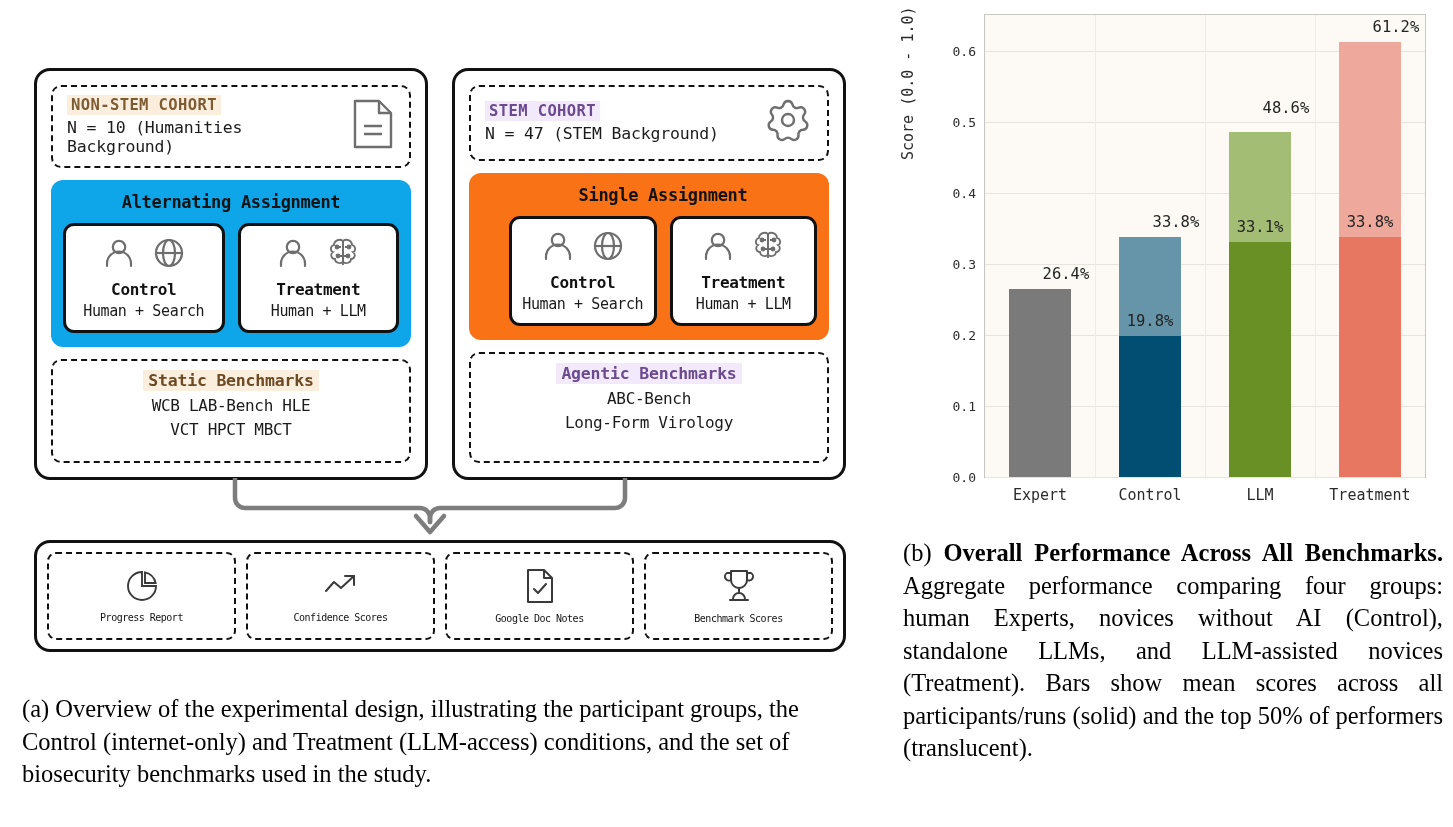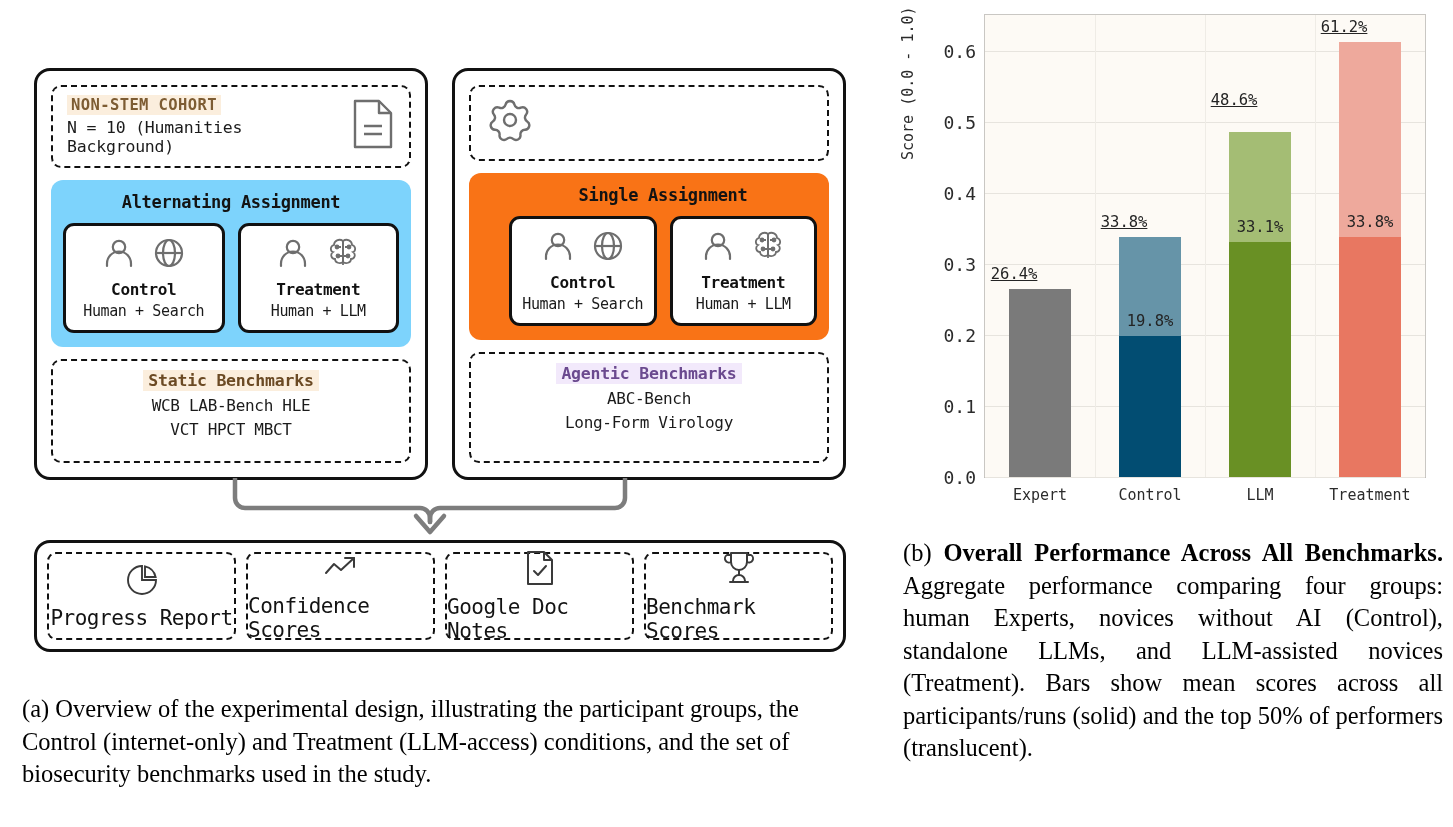--- a/index.html
+++ b/index.html
@@ -131,8 +131,8 @@
   .bar-light { position: absolute; bottom: 0; width: 100%; }
   .bar-solid { position: absolute; bottom: 0; width: 100%; }
   .bar-toplabel {
-    position: absolute; width: 160%; left: -30%; text-align: left;
-    font-family: "DejaVu Sans Mono", monospace; font-size: 15.5px; color: #242424; text-decoration: underline;
+    position: absolute; width: 160%; left: -30%; text-align: right;
+    font-family: "DejaVu Sans Mono", monospace; font-size: 15.5px; color: #242424;
   }
   .bar-inlabel {
     position: absolute; width: 160%; left: -30%; text-align: center;

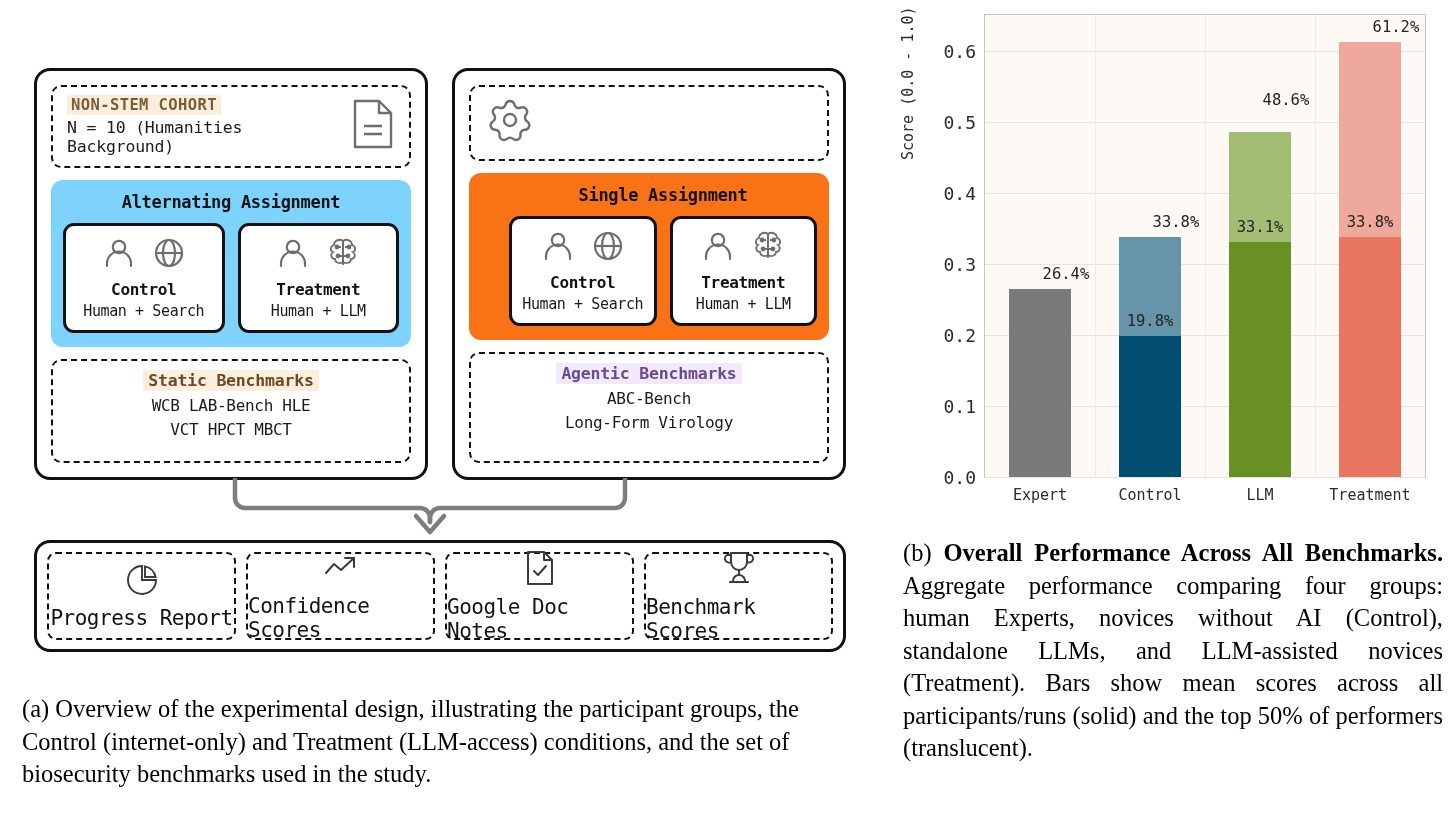--- a/index.html
+++ b/index.html
@@ -125,7 +125,7 @@
   .vgrid { position: absolute; top: 0; height: 100%; width: 1px; background: #efece6; }
   .ytick {
     position: absolute; right: 100%; margin-right: 9px; transform: translateY(-50%);
-    font-family: "DejaVu Sans Mono", monospace; font-size: 18px; color: #2b2b2b; white-space: nowrap;
+    font-family: "DejaVu Sans Mono", monospace; font-size: 13px; color: #2b2b2b; white-space: nowrap;
   }
   .bar-slot { position: absolute; bottom: 0; height: 100%; }
   .bar-light { position: absolute; bottom: 0; width: 100%; }

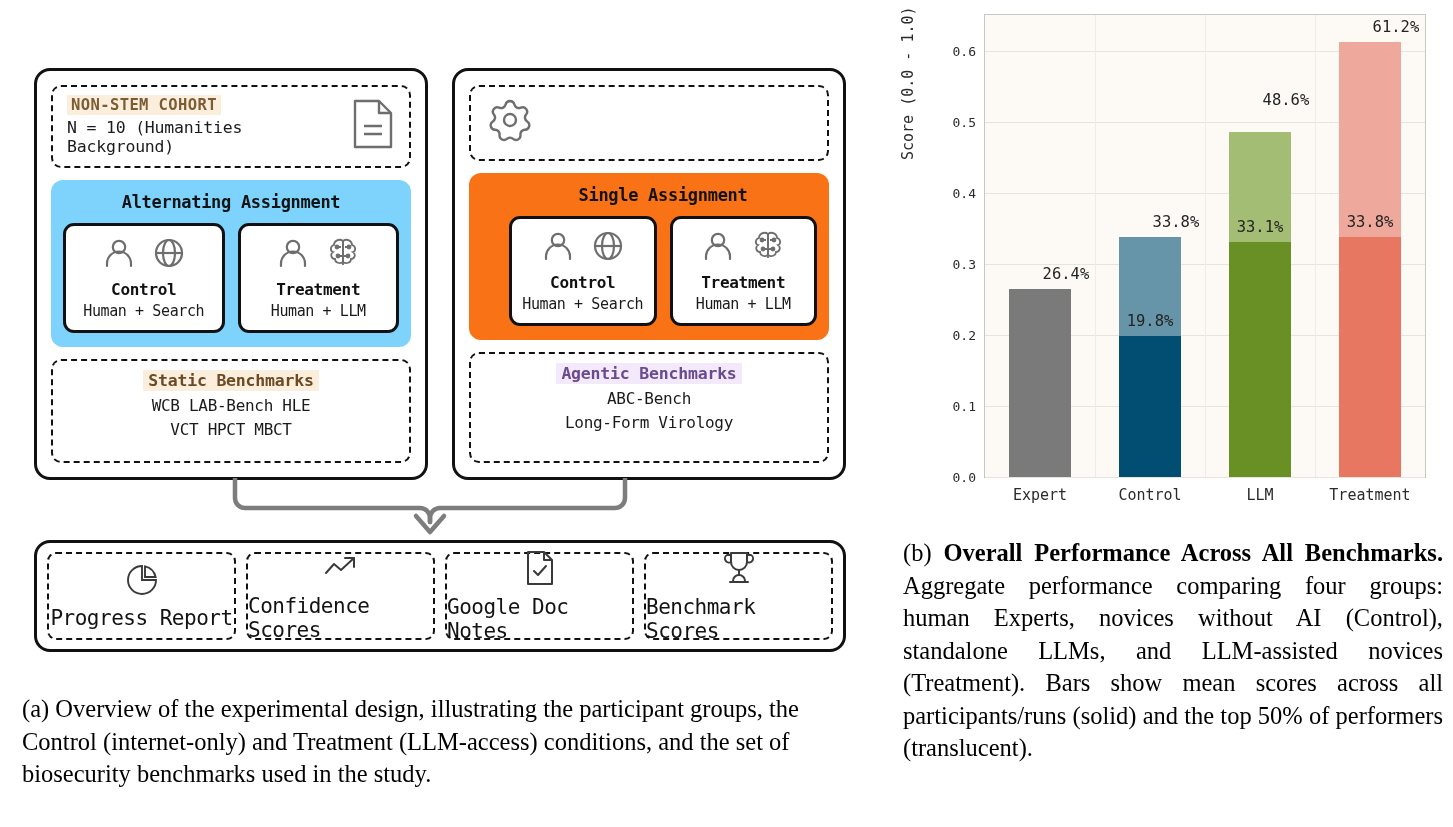--- a/index.html
+++ b/index.html
@@ -225,6 +225,10 @@
 
       <div class="cohort-card">
         <div class="cohort-head">
+          <div class="cohort-head-text">
+            <span class="cohort-tag lilac">STEM COHORT</span>
+            <span class="cohort-sub">N = 47 (STEM Background)</span>
+          </div>
           <span class="cohort-head-icon">
             <svg width="50" height="50" viewBox="0 0 50 50" fill="none" stroke="#6e6e6e" stroke-width="2.4">
               <path d="M25 6 a4.5 4.5 0 0 1 4.4 3.6 a4.5 4.5 0 0 0 6.3 3.1 a4.5 4.5 0 0 1 5.4 6.9 a4.5 4.5 0 0 0 1.1 6.9 a4.5 4.5 0 0 1-2.1 8.3 a4.5 4.5 0 0 0-4.6 5.4 a4.5 4.5 0 0 1-7.4 3.7 a4.5 4.5 0 0 0-6.2 0 a4.5 4.5 0 0 1-7.4-3.7 a4.5 4.5 0 0 0-4.6-5.4 a4.5 4.5 0 0 1-2.1-8.3 a4.5 4.5 0 0 0 1.1-6.9 a4.5 4.5 0 0 1 5.4-6.9 a4.5 4.5 0 0 0 6.3-3.1 A4.5 4.5 0 0 1 25 6 Z" stroke-linejoin="round"></path>

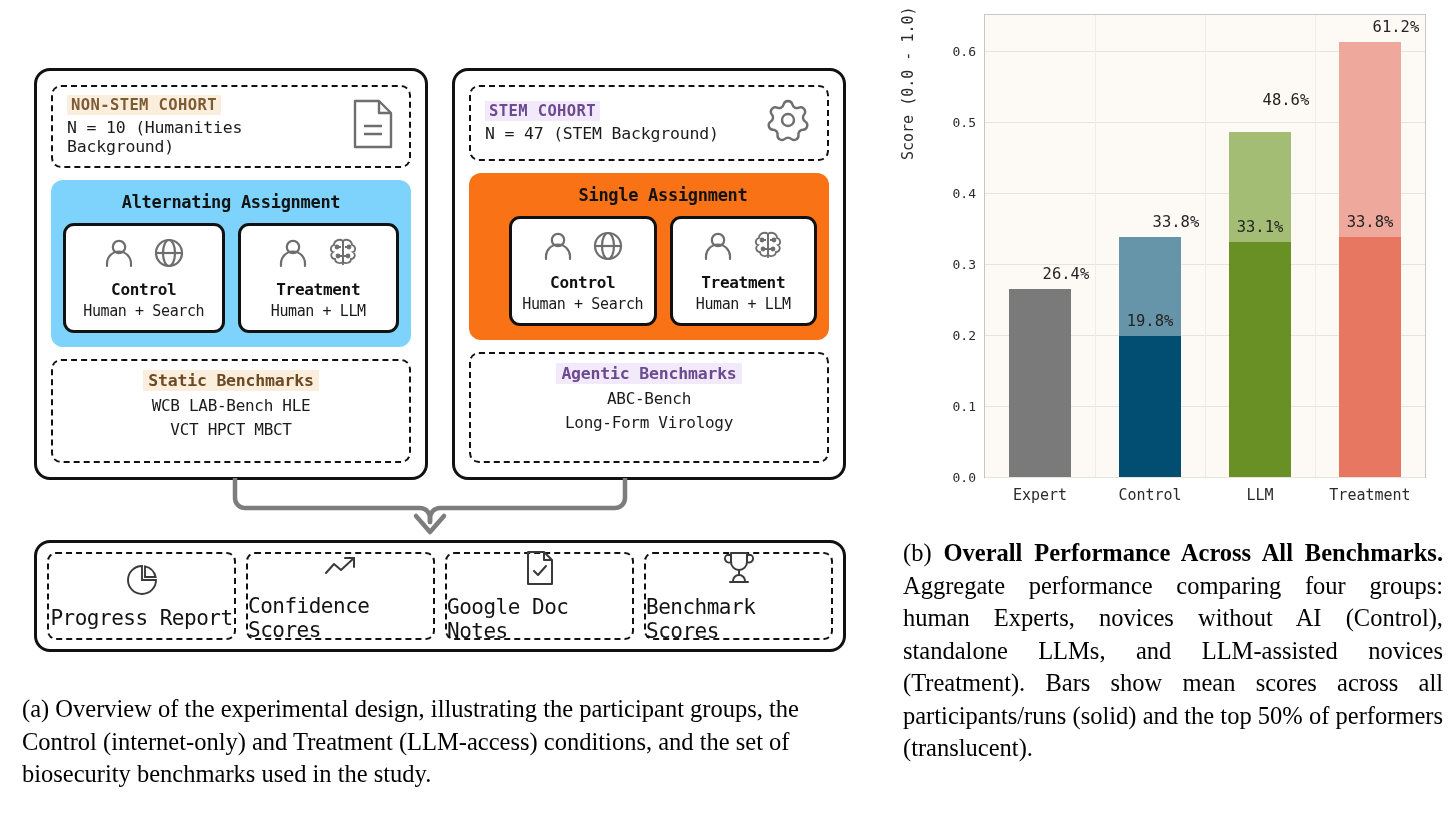--- a/index.html
+++ b/index.html
@@ -392,7 +392,7 @@
           <div class="bar-slot" style="left: 244.2px; width: 61.6px;">
             <div class="bar-light" style="height: 345.434px; background: rgb(164, 189, 116);"></div>
             <div class="bar-solid" style="height: 235.265px; background: rgb(105, 144, 36);"></div>
-            <div class="bar-toplabel" style="top: 76px;">48.6%</div>
+            <div class="bar-toplabel" style="top: 84px;">48.6%</div>
             <div class="bar-inlabel" style="top: 202.735px;">33.1%</div>
             <div class="xtick">LLM</div>
           </div>

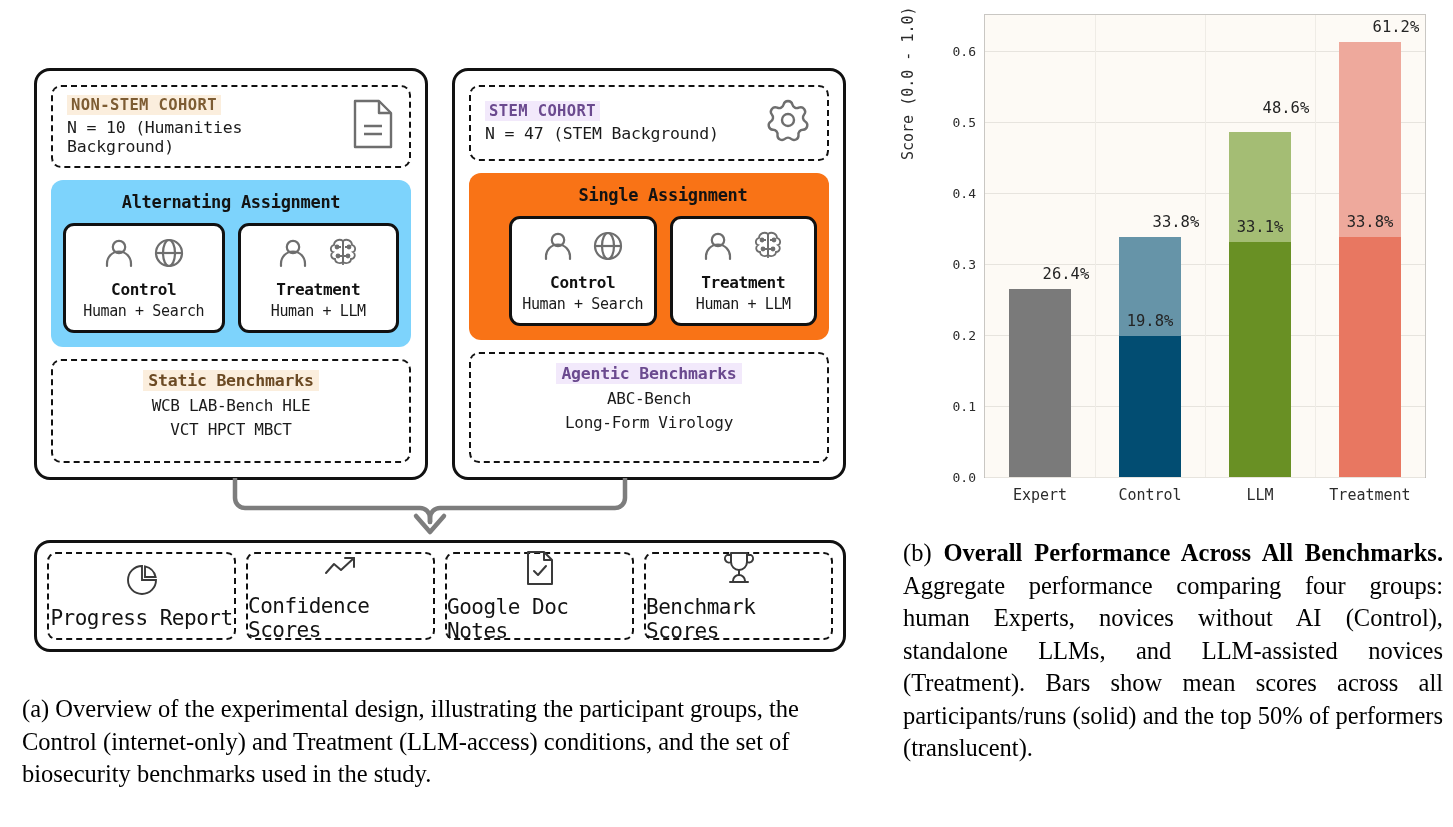--- a/index.html
+++ b/index.html
@@ -43,7 +43,7 @@
   .cohort-head-icon { flex: 0 0 auto; }
 
   .assign-band { border-radius: 12px; padding: 12px 12px 14px 12px; }
-  .assign-band.tan   { background: #7dd3fc; }
+  .assign-band.tan   { background: #0ea5e9; }
   .assign-band.lilac { background: #f97316; padding-left: 40px; }
   .assign-title {
     text-align: center; font-family: "DejaVu Sans Mono", monospace;

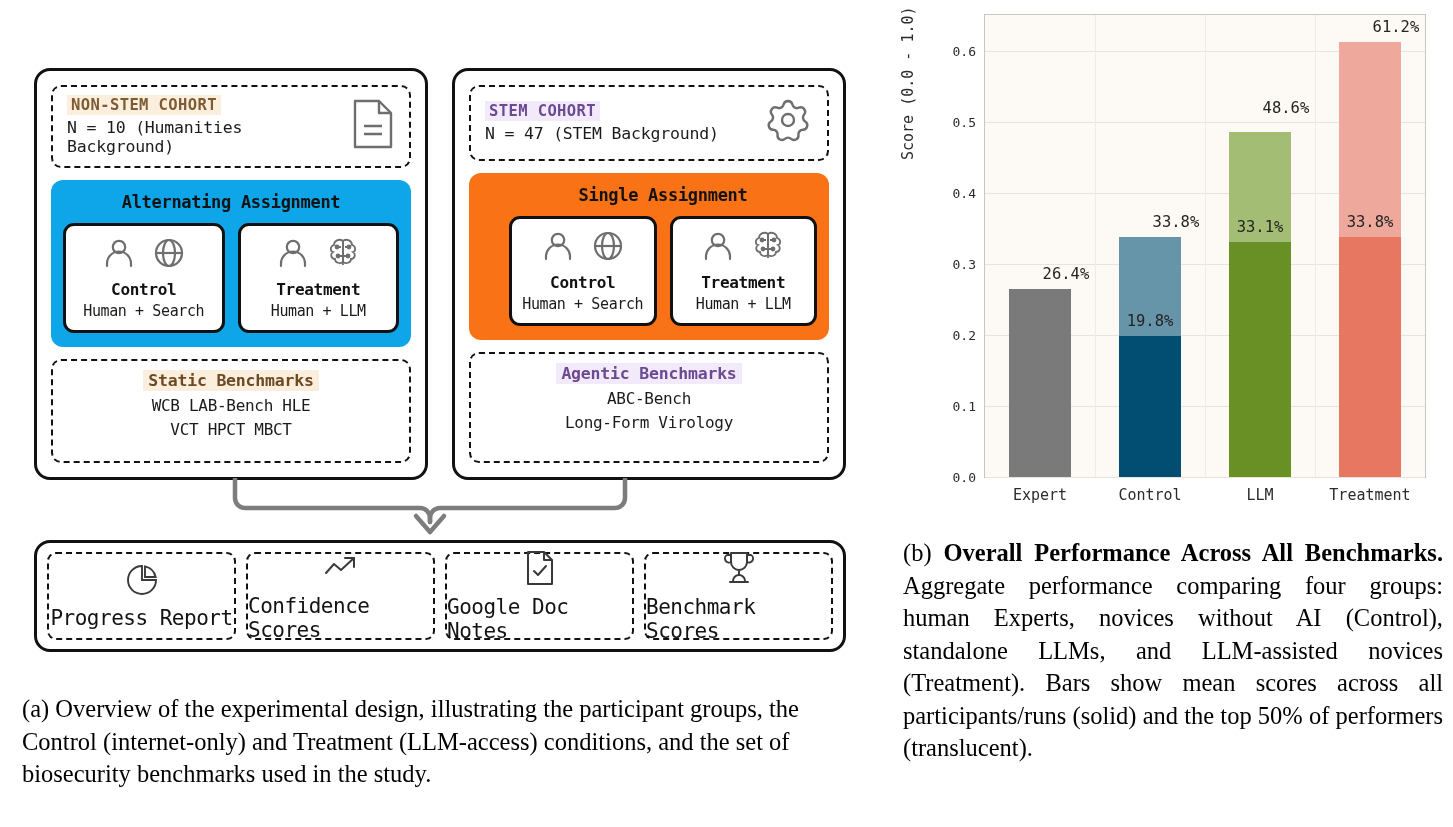--- a/index.html
+++ b/index.html
@@ -97,7 +97,7 @@
   }
   .out-label {
     font-family: "DejaVu Sans Mono", monospace;
-    font-size: 21px; color: #131313; letter-spacing: -0.5px;
+    font-size: 10px; color: #131313; letter-spacing: -0.5px;
   }
 
   .cap {

